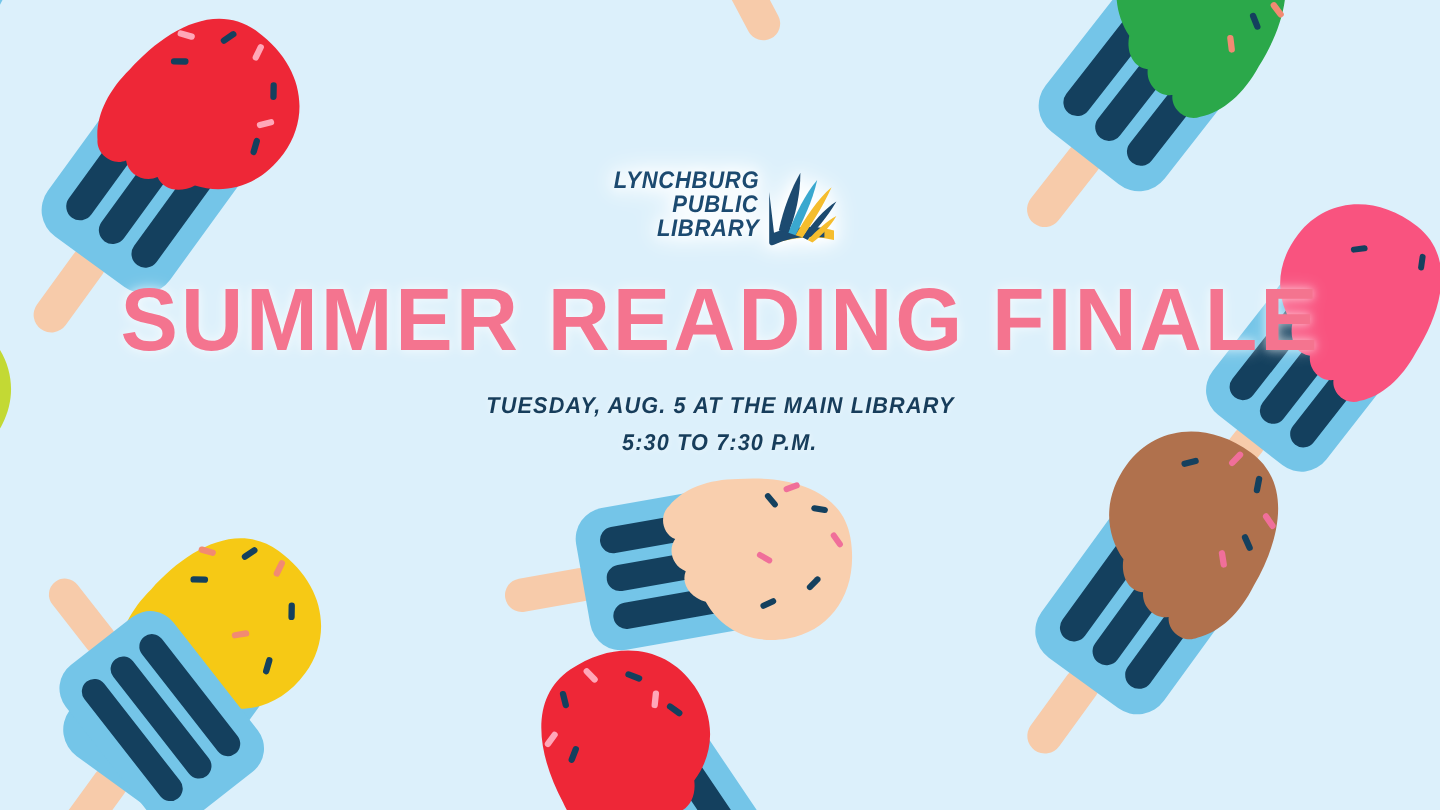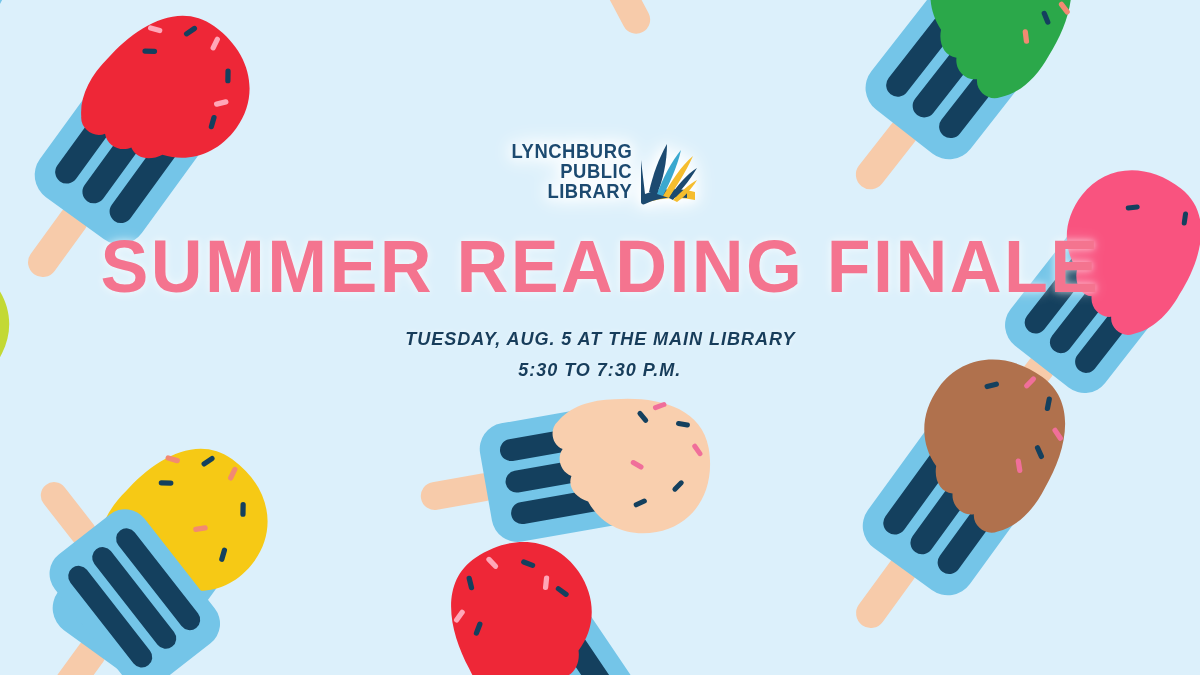--- a/index.html
+++ b/index.html
@@ -50,6 +50,7 @@
     filter: drop-shadow(0 0 4px rgba(255,255,255,0.95))
             drop-shadow(0 0 7px rgba(255,255,255,0.9))
             drop-shadow(0 0 10px rgba(255,255,255,0.8));
+    font-style: italic;
   }
   .logo-words {
     display: flex;

